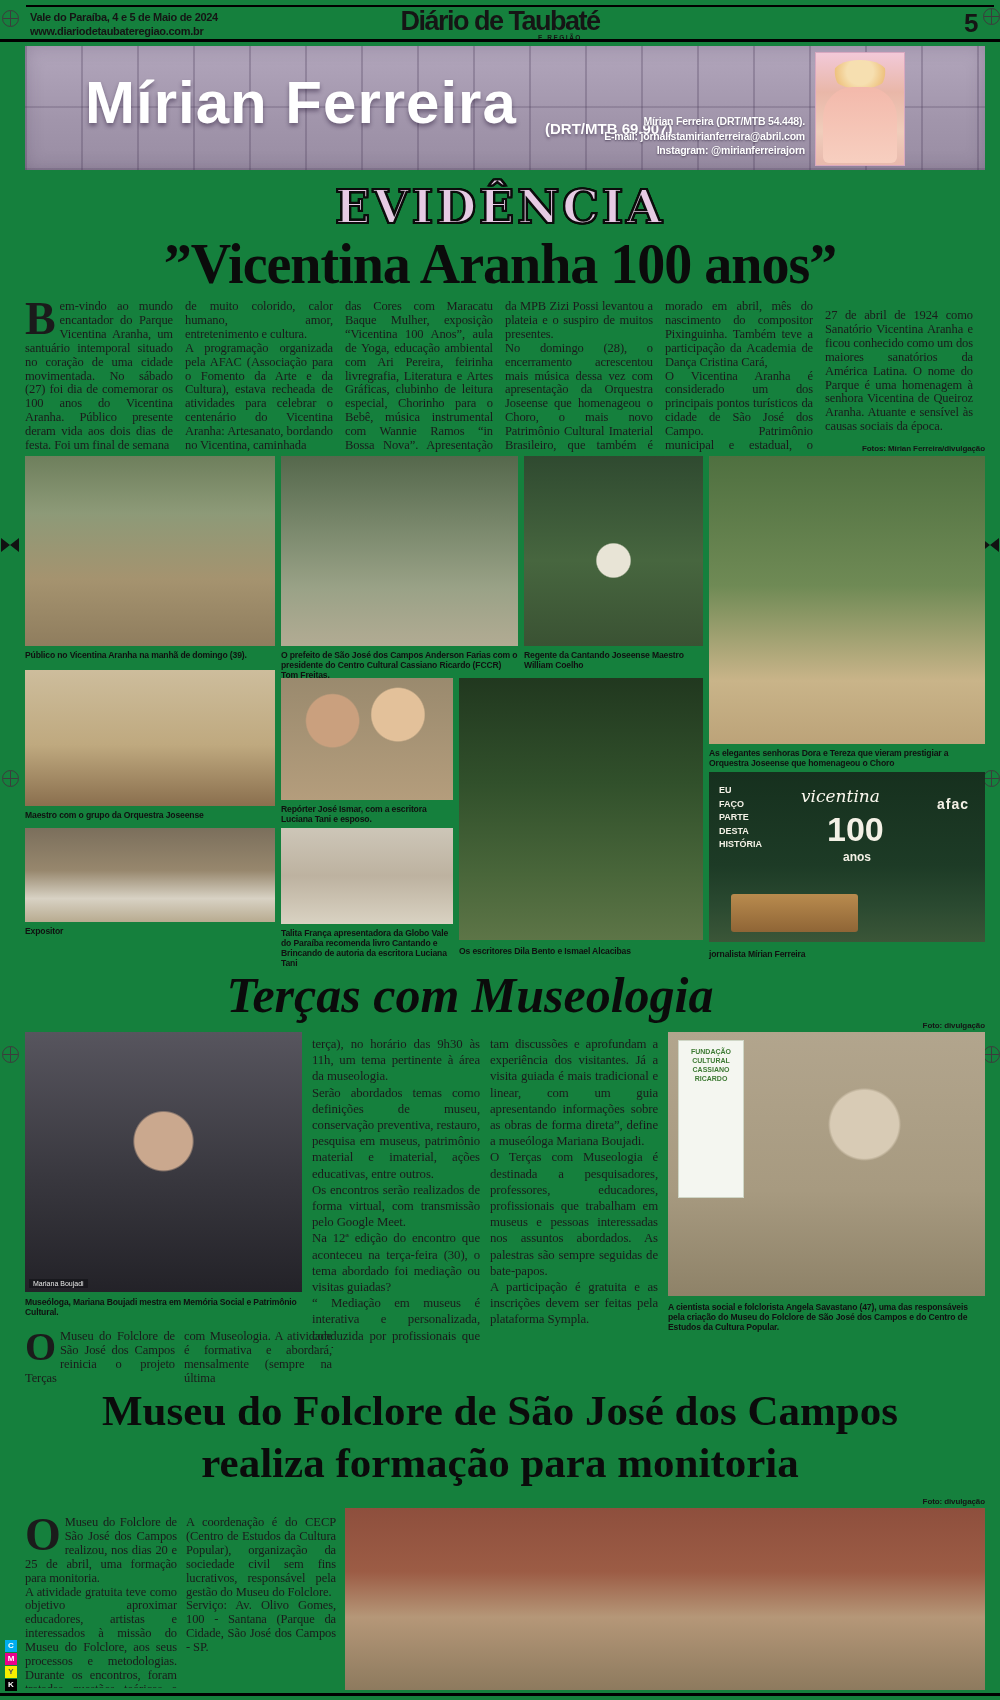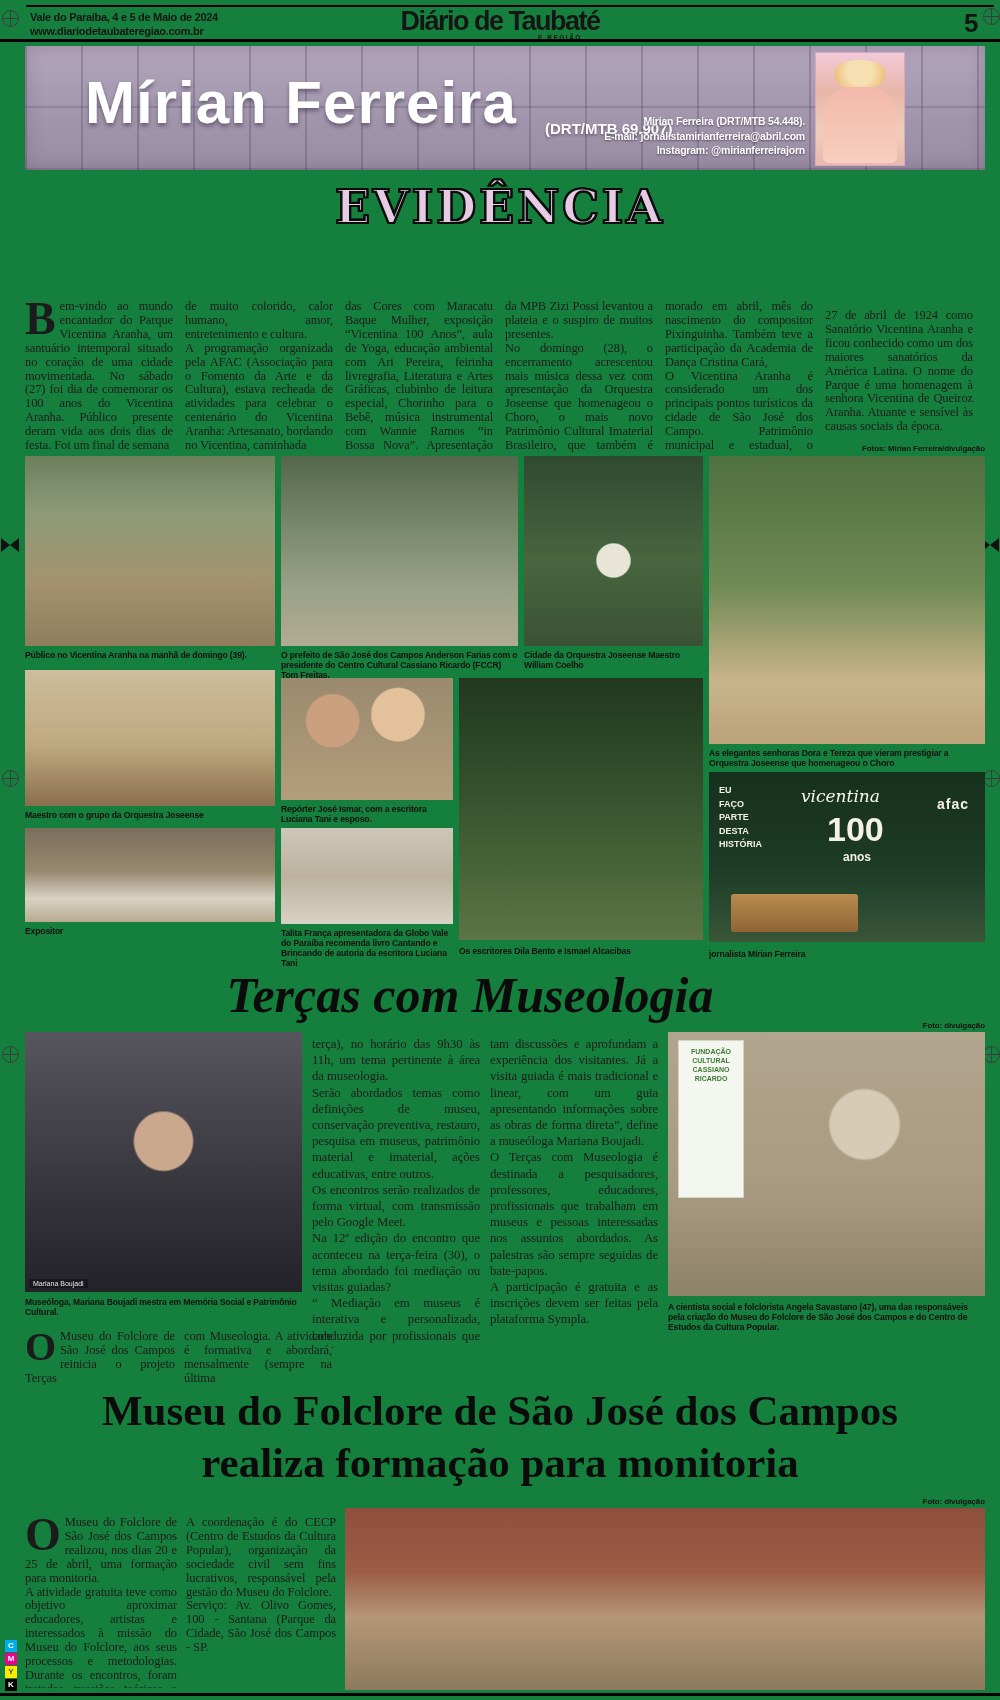--- a/index.html
+++ b/index.html
@@ -129,6 +129,7 @@
   </div>
 
   <div class="abs evidencia" style="left:0;top:180px;width:1000px;">EVIDÊNCIA</div>
+  <div class="abs headline-main" style="left:0;top:232px;width:1000px;">”Vicentina Aranha 100 anos”</div>
 
   <div class="abs" style="left:25px;top:300px;width:960px;height:154px;display:flex;gap:12px;">
     <div class="bodycol" style="width:148px;"><span class="dropcap">B</span><span>em-vindo ao mundo encantador do Parque Vicentina Aranha, um santuário intemporal situado no coração de uma cidade movimentada. No sábado (27) foi dia de comemorar os 100 anos do Vicentina Aranha. Público presente deram vida aos dois  dias de festa. Foi um final de semana</span></div>

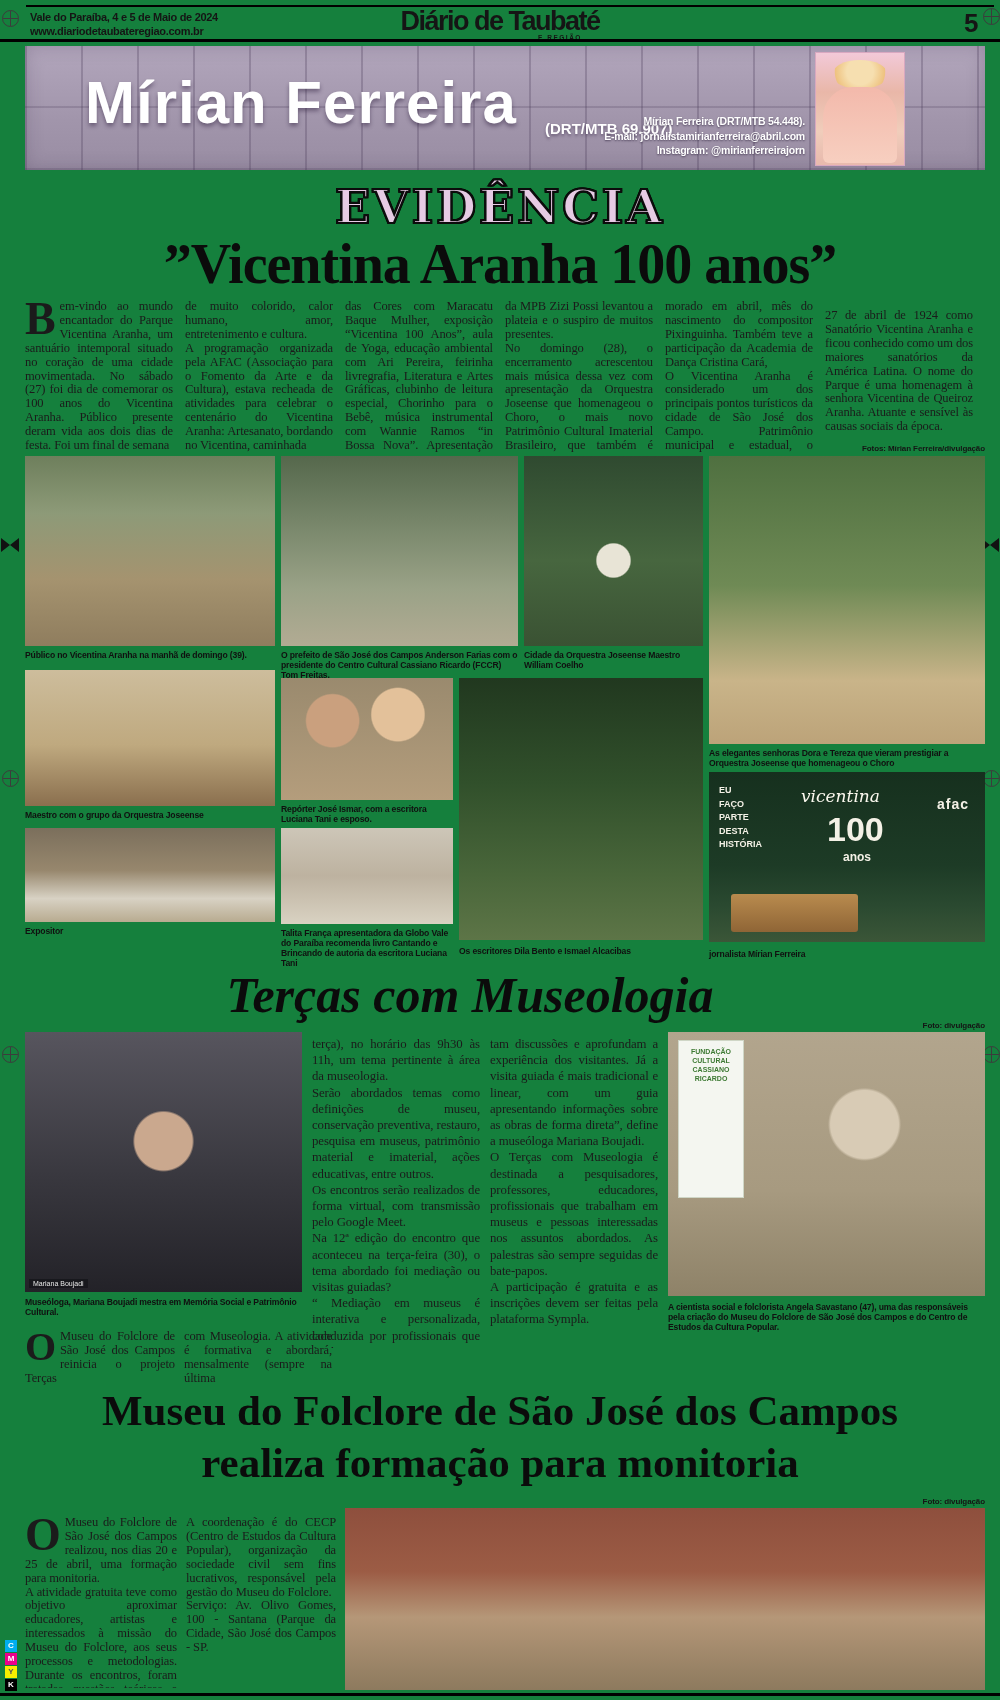--- a/index.html
+++ b/index.html
@@ -151,7 +151,7 @@
 
   <div class="abs caption" style="left:25px;top:650px;width:250px;">Público no Vicentina Aranha na manhã de domingo (39).</div>
   <div class="abs caption" style="left:281px;top:650px;width:237px;">O prefeito de São José dos Campos Anderson Farias com o presidente do Centro Cultural Cassiano Ricardo (FCCR) Tom Freitas.</div>
-  <div class="abs caption" style="left:524px;top:650px;width:179px;">Cidade da Orquestra Joseense Maestro William Coelho</div>
+  <div class="abs caption" style="left:524px;top:650px;width:179px;">Regente da Cantando Joseense Maestro William Coelho</div>
   <div class="abs caption" style="left:709px;top:748px;width:276px;">As elegantes senhoras Dora e Tereza que vieram prestigiar a Orquestra Joseense que homenageou o Choro</div>
 
   <div class="ph ph-maestro" style="left:25px;top:670px;width:250px;height:136px;"></div>

